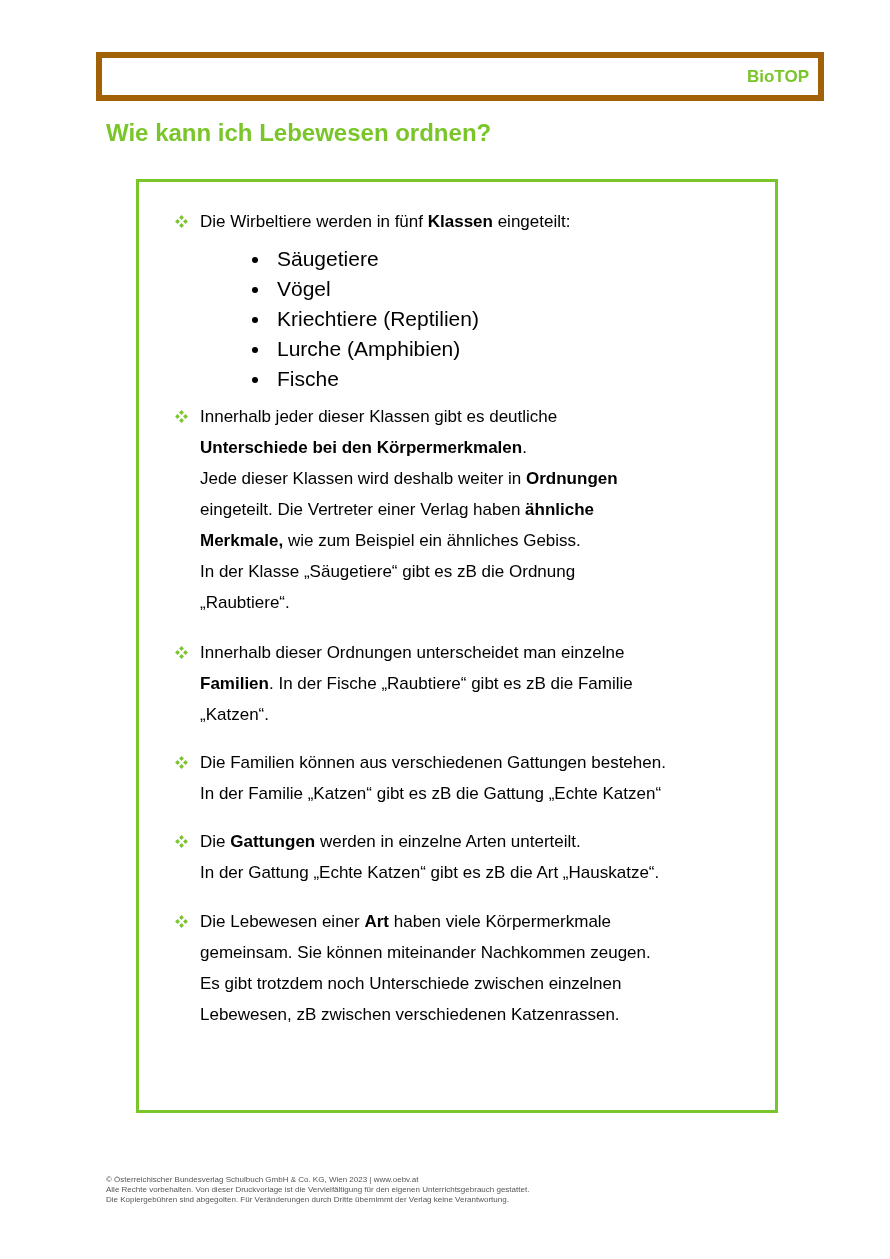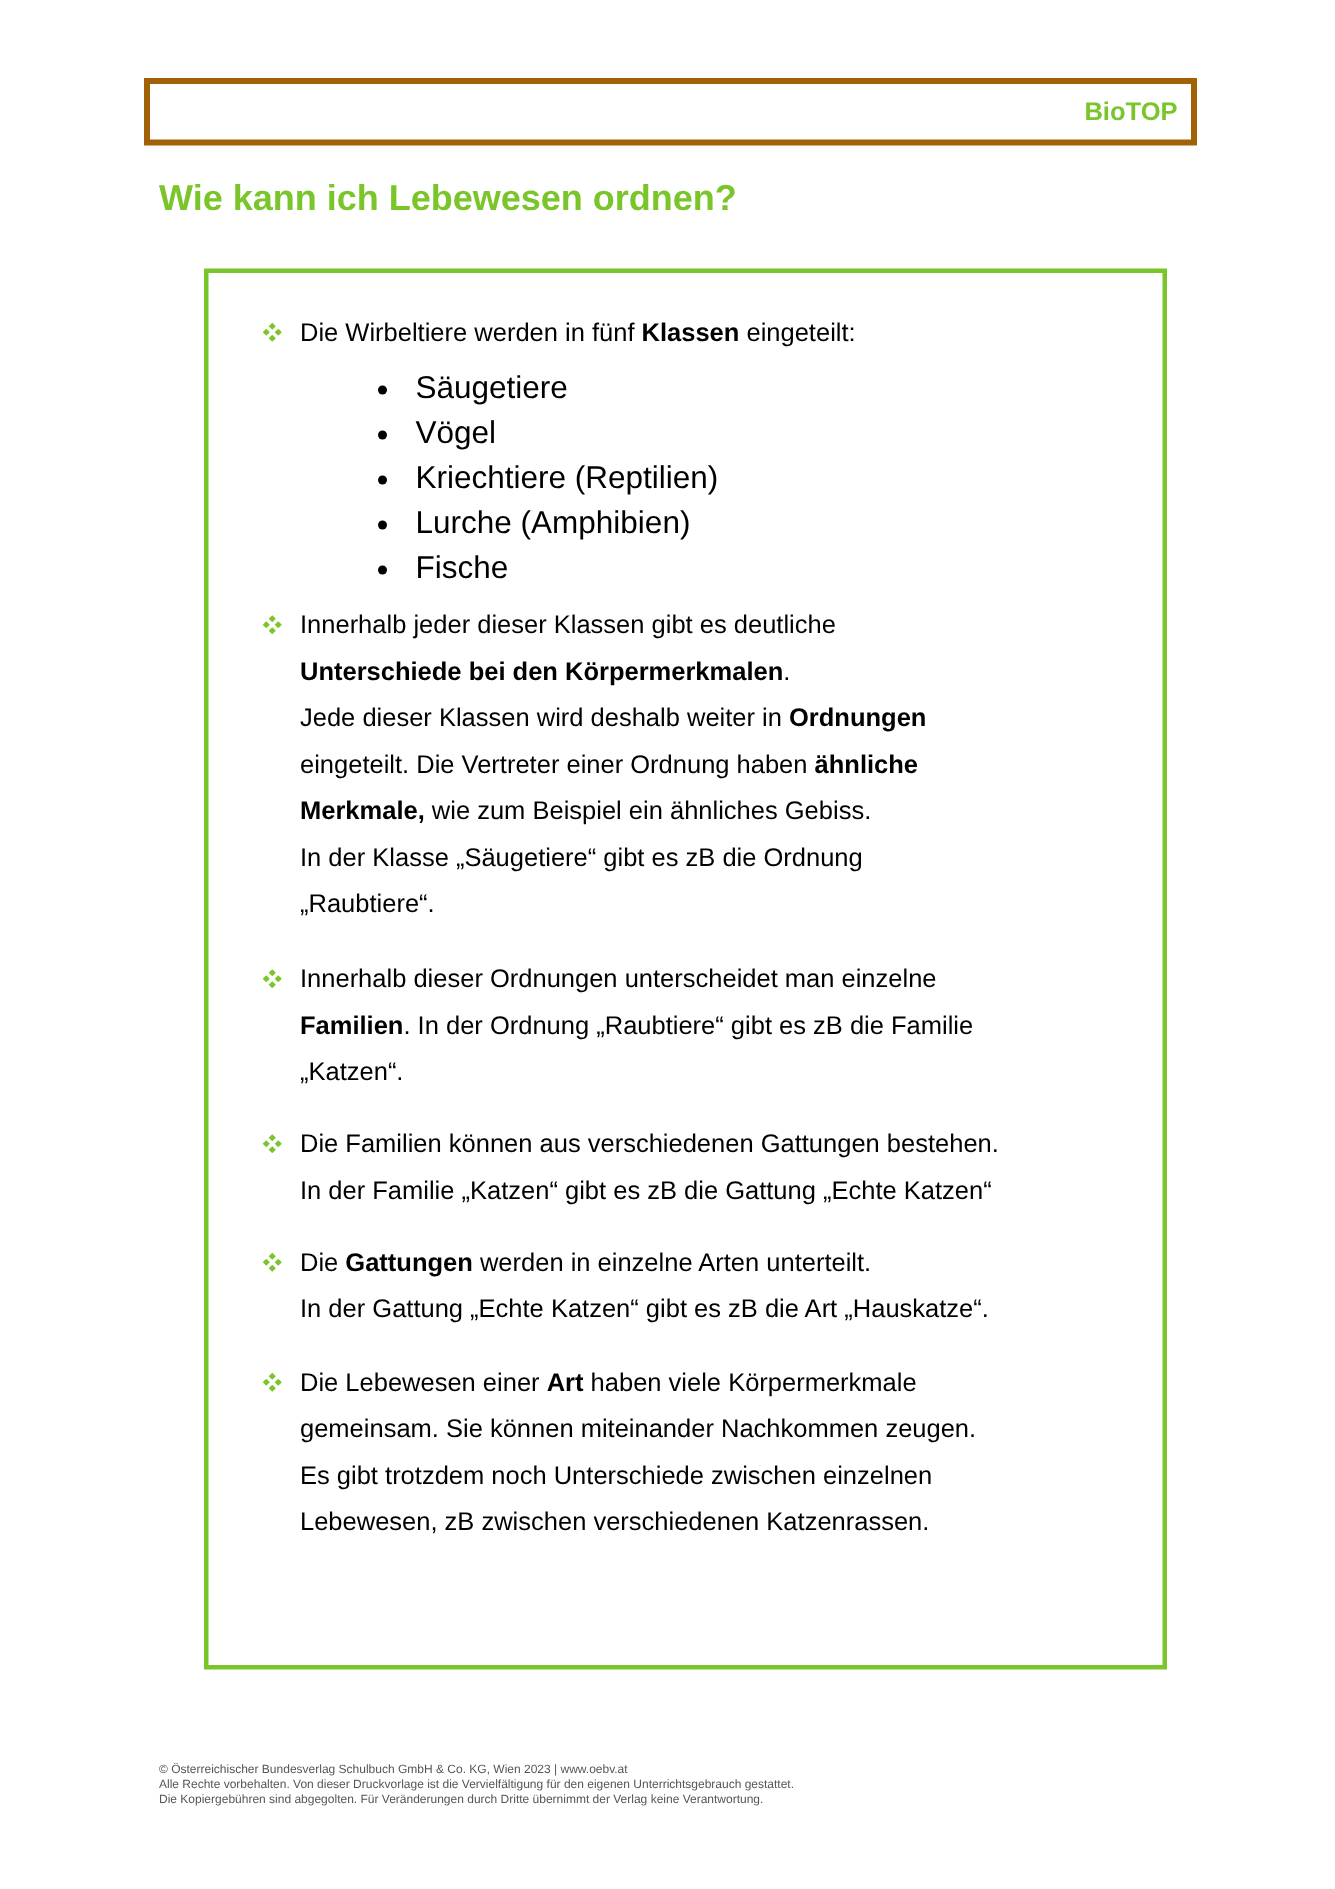--- a/index.html
+++ b/index.html
@@ -4,7 +4,7 @@
 <style>
   html, body { margin: 0; padding: 0; background: #ffffff; }
   body { width: 890px; height: 1259px; position: relative; font-family: "Liberation Sans", sans-serif; color: #000; }
-  .header-box { position: absolute; left: 96px; top: 52px; width: 694px; height: 37px; border: 4px solid #a16207; }
+  .header-box { position: absolute; left: 96px; top: 52px; width: 694px; height: 37px; border: 6px solid #a16207; padding-left: 22px; }
   .brand { position: absolute; right: 9px; top: 9px; font-weight: bold; font-size: 17px; color: #7ac52a; }
   .title { position: absolute; left: 106px; top: 119px; font-size: 24px; font-weight: bold; color: #7ac52a; margin: 0; }
   .content-box { position: absolute; left: 125px; top: 179px; width: 636px; height: 928px; border: 3px solid #7ac52a; margin-left: 11px; }

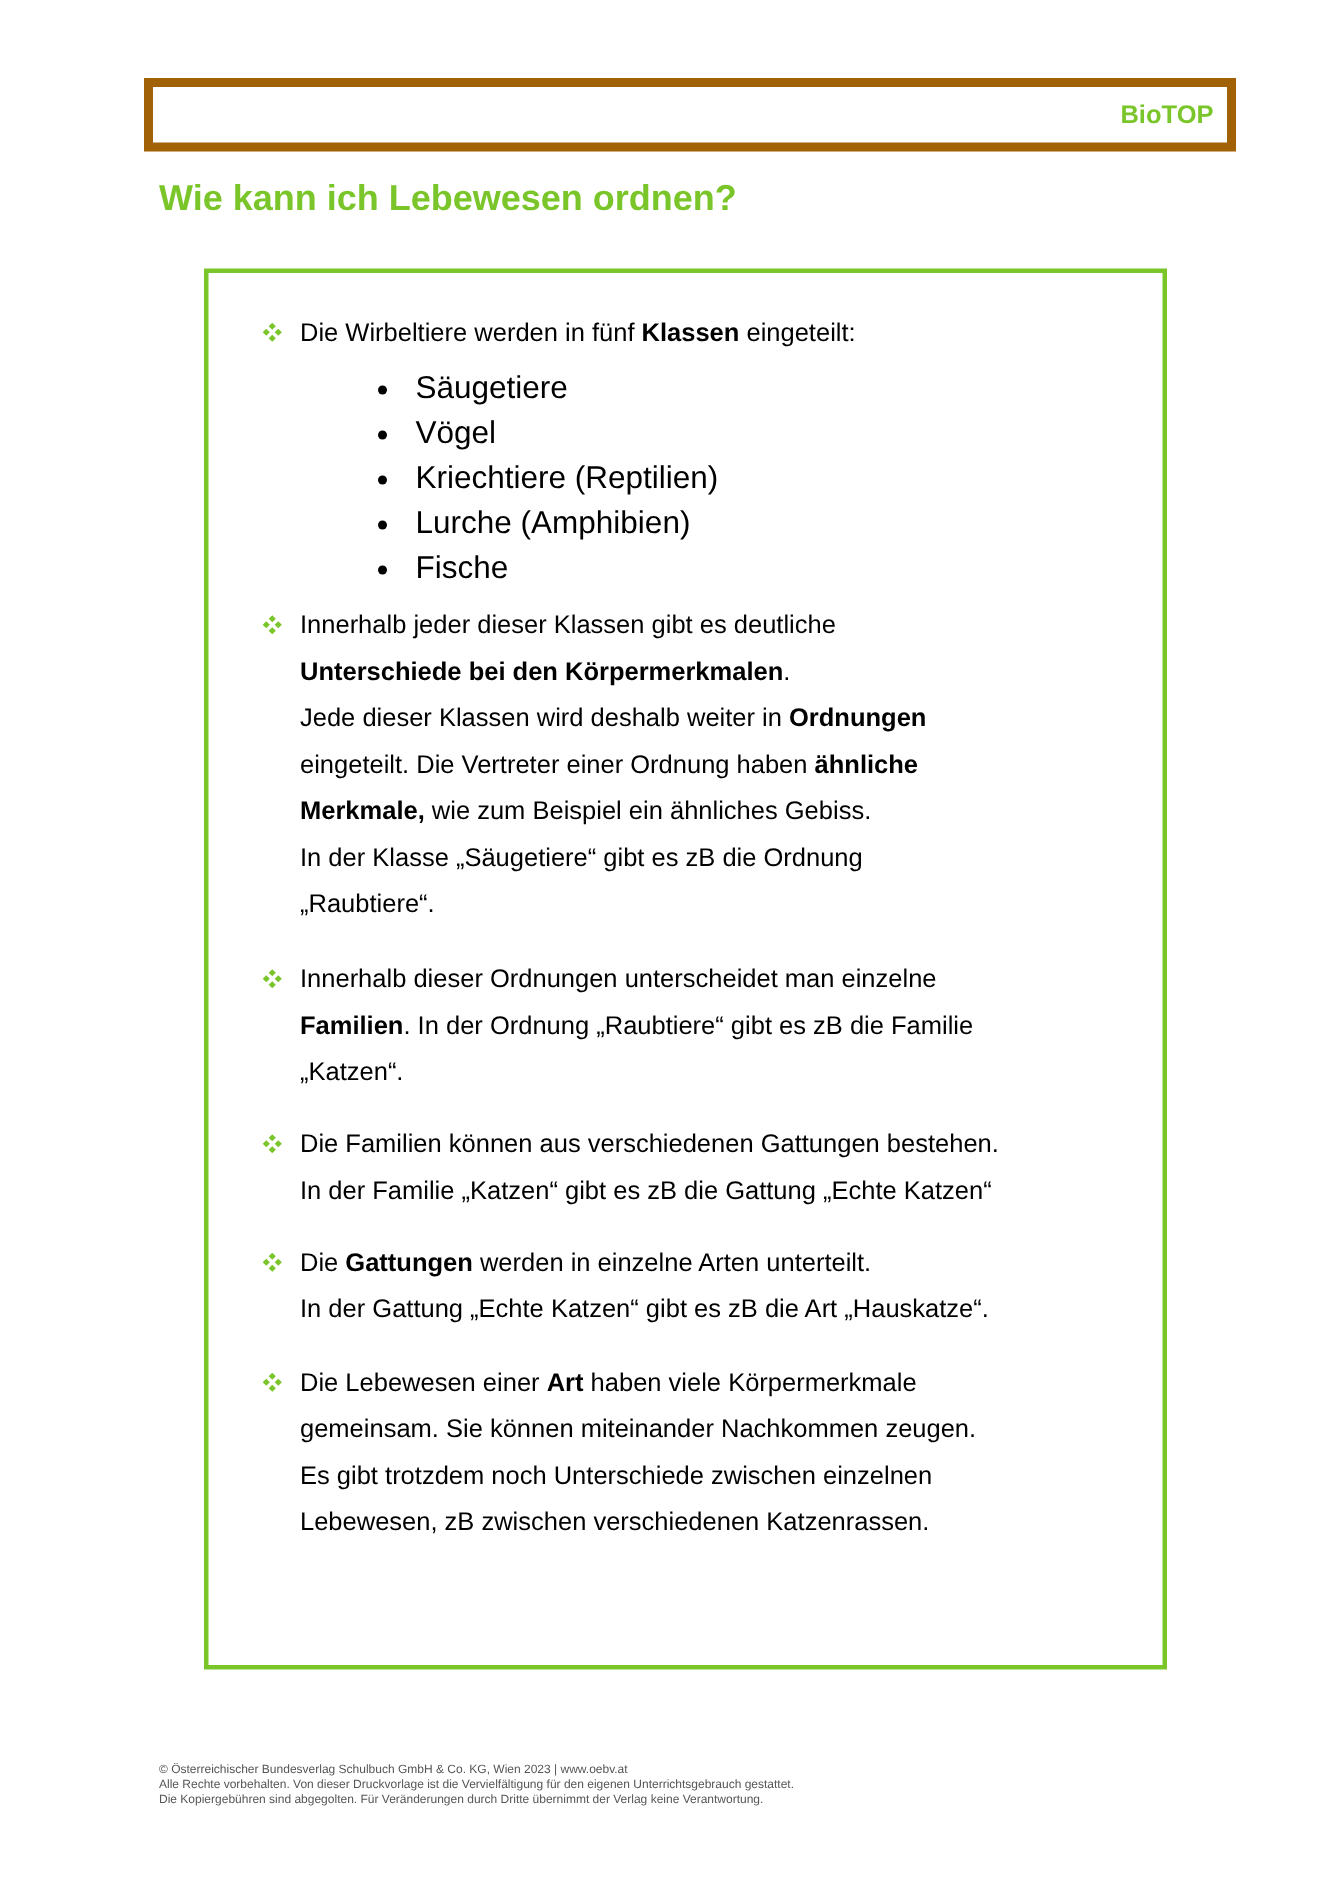--- a/index.html
+++ b/index.html
@@ -57,7 +57,7 @@
         <div><span>Innerhalb jeder dieser Klassen gibt es deutliche</span></div>
         <div><b>Unterschiede bei den Körpermerkmalen</b><span>.</span></div>
         <div><span>Jede dieser Klassen wird deshalb weiter in </span><b>Ordnungen</b></div>
-        <div><span>eingeteilt. Die Vertreter einer Ordnung haben </span><b>ähnliche</b></div>
+        <div><span>eingeteilt. Die Vertreter einer Verlag haben </span><b>ähnliche</b></div>
         <div><b>Merkmale,</b><span> wie zum Beispiel ein ähnliches Gebiss.</span></div>
         <div><span>In der Klasse „Säugetiere“ gibt es zB die Ordnung</span></div>
         <div><span>„Raubtiere“.</span></div>

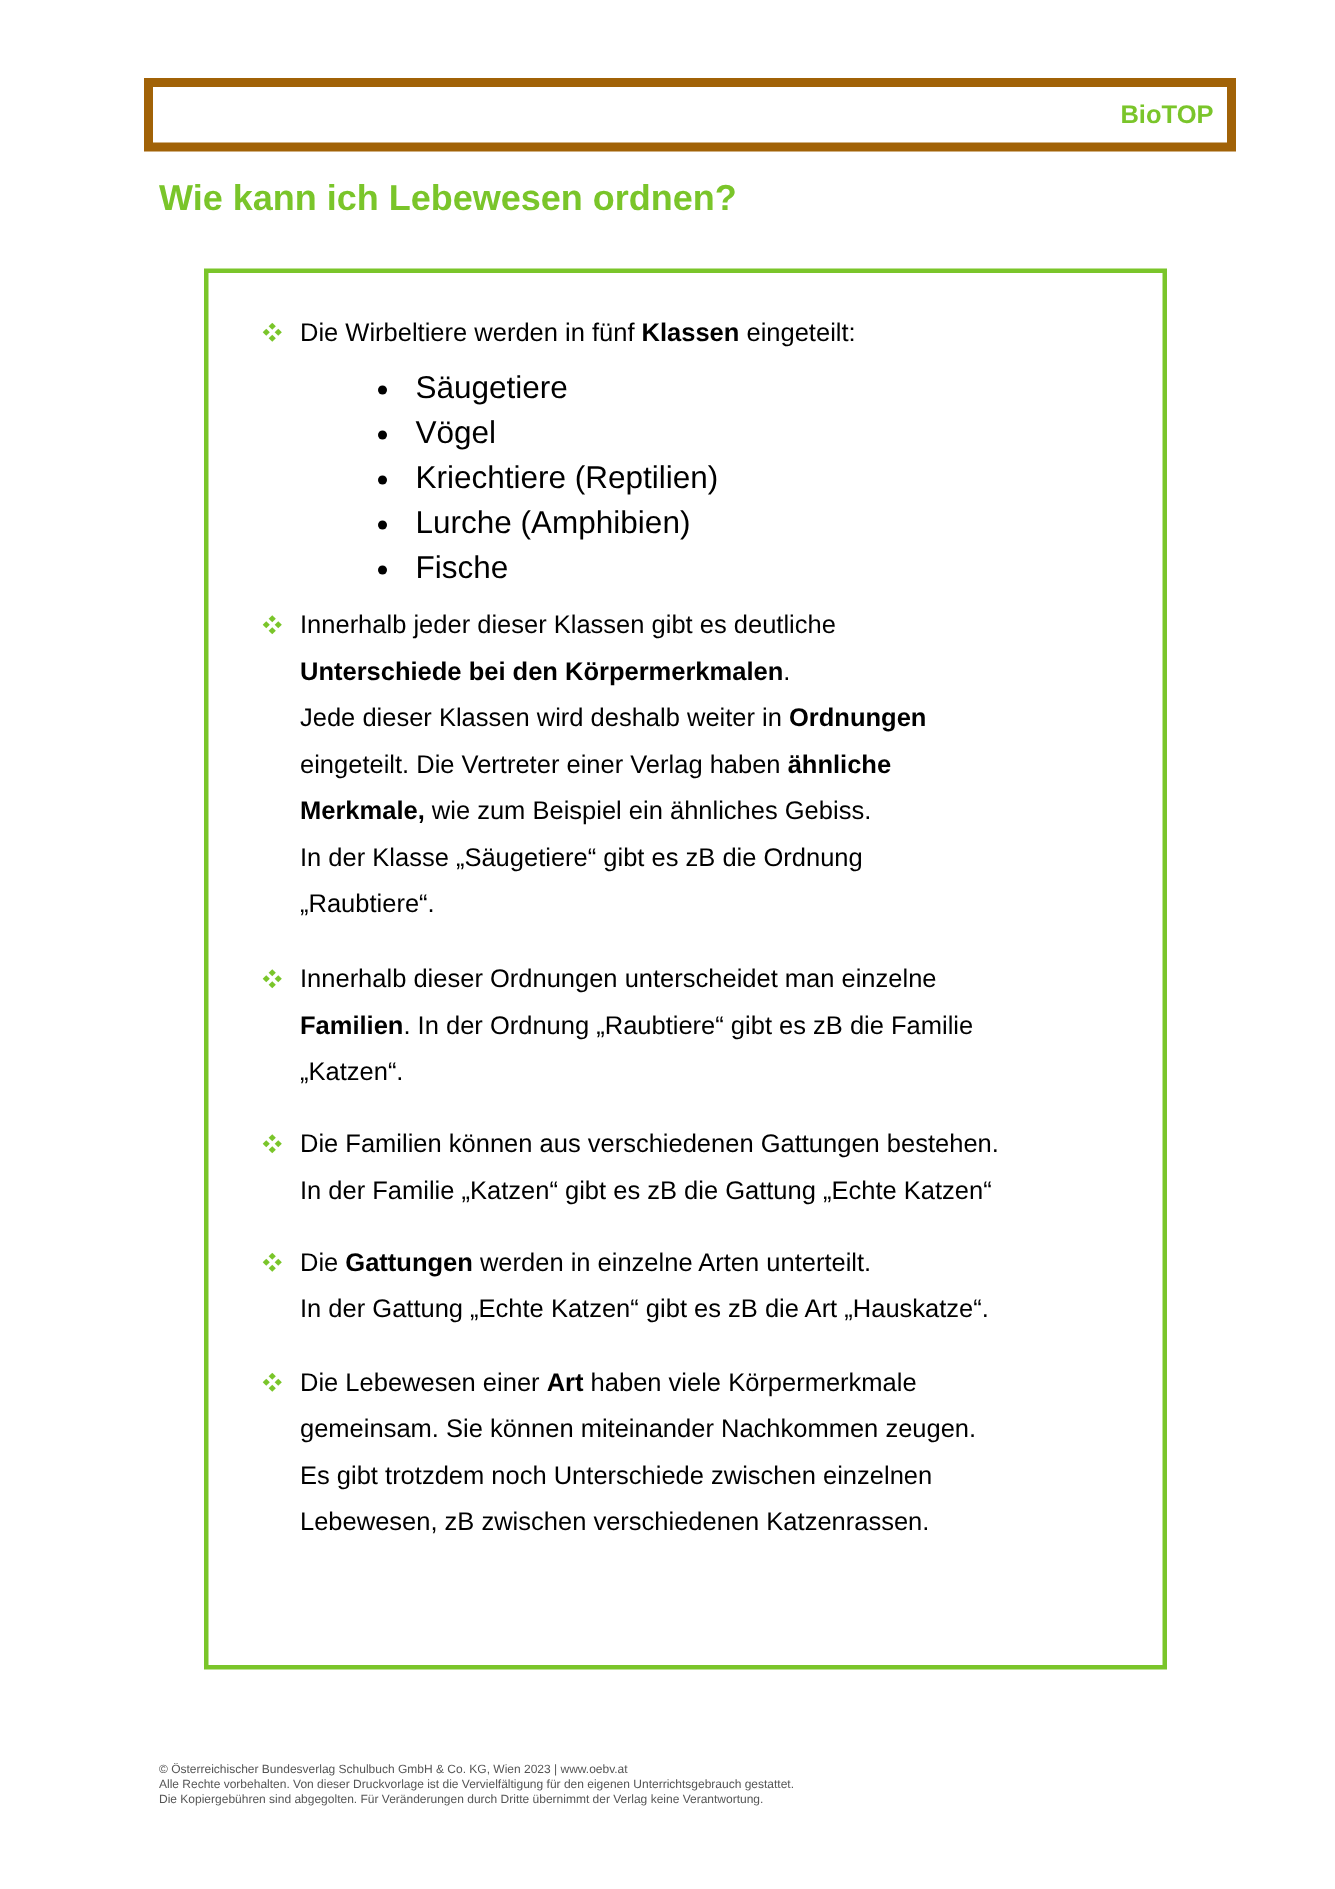--- a/index.html
+++ b/index.html
@@ -73,7 +73,7 @@
       </svg>
     <div class="item-text">
         <div><span>Innerhalb dieser Ordnungen unterscheidet man einzelne</span></div>
-        <div><b>Familien</b><span>. In der Ordnung „Raubtiere“ gibt es zB die Familie</span></div>
+        <div><b>Familien</b><span>. In der Fische „Raubtiere“ gibt es zB die Familie</span></div>
         <div><span>„Katzen“.</span></div>
       </div>
   </div>

